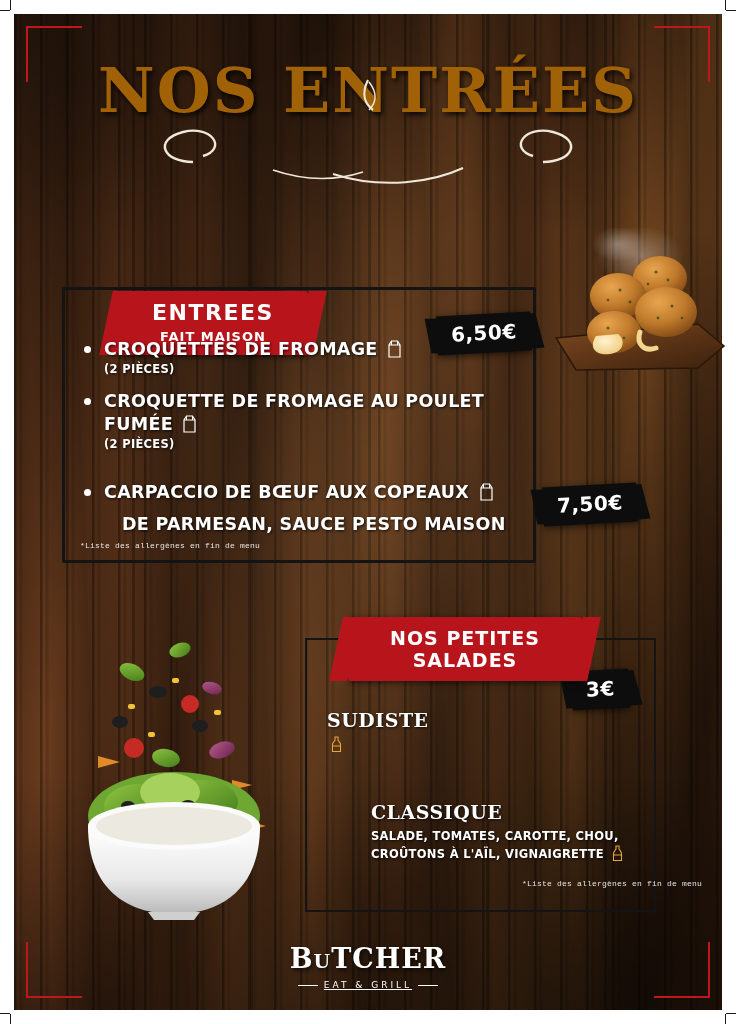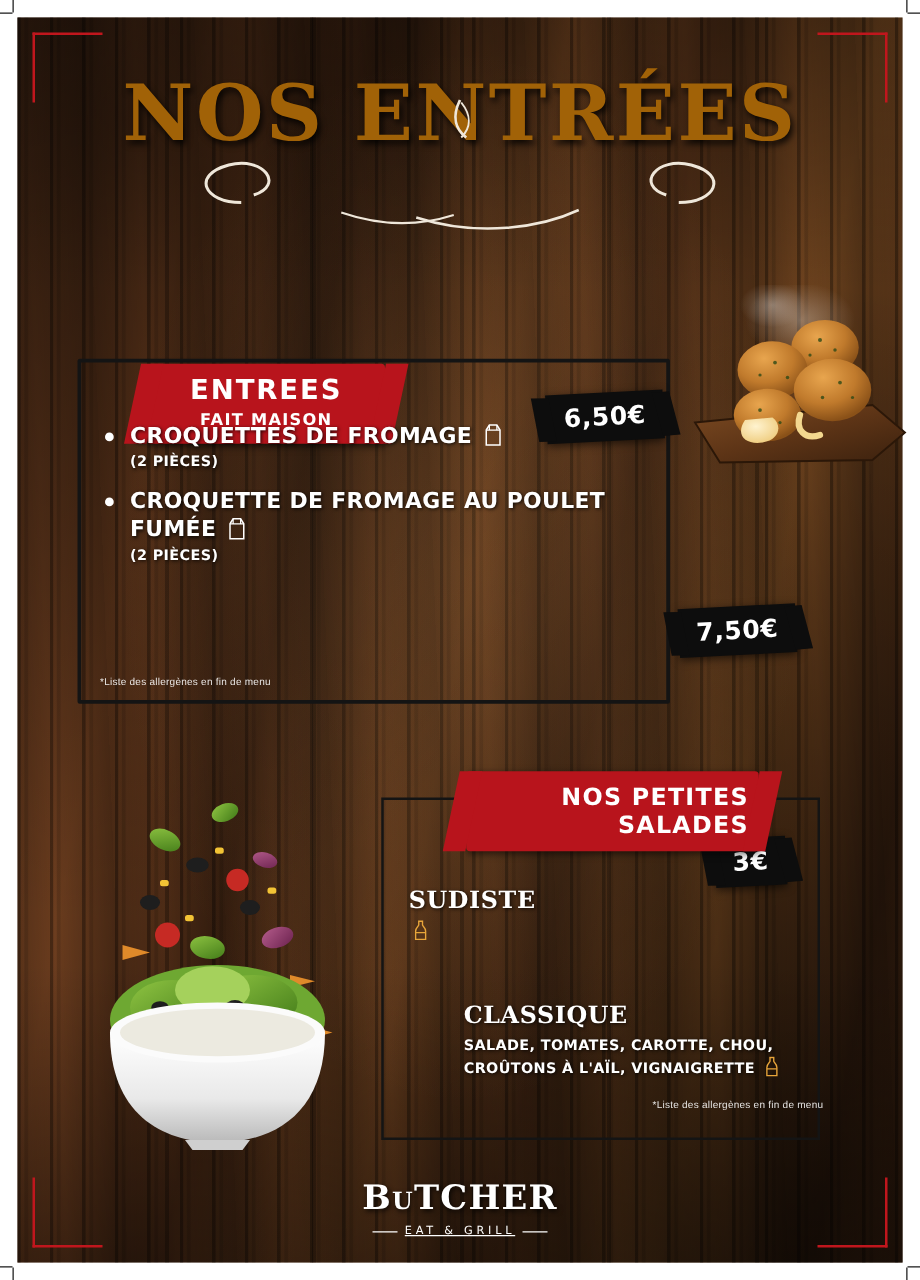--- a/index.html
+++ b/index.html
@@ -464,6 +464,15 @@
       <span class="dish-qty">(2 PIÈCES)</span>
     </div>
 
+    <div class="dish spaced">
+      <span class="bullet"></span>
+      <span class="dish-name">CARPACCIO DE BŒUF AUX COPEAUX</span>
+      <svg class="allergen-icon" width="15" height="19" viewBox="0 0 15 19">
+        <path d="M2 6 L2 18 L13 18 L13 6 L10.5 2 L4.5 2 Z" fill="none" stroke="#ffffff" stroke-width="1.2"></path>
+        <path d="M2 6 L13 6 M4.5 2 L4.5 6 M10.5 2 L10.5 6" fill="none" stroke="#ffffff" stroke-width="1"></path>
+      </svg>
+      <span class="dish-name line2">DE PARMESAN, SAUCE PESTO MAISON</span>
+    </div>
 
   </div>
 

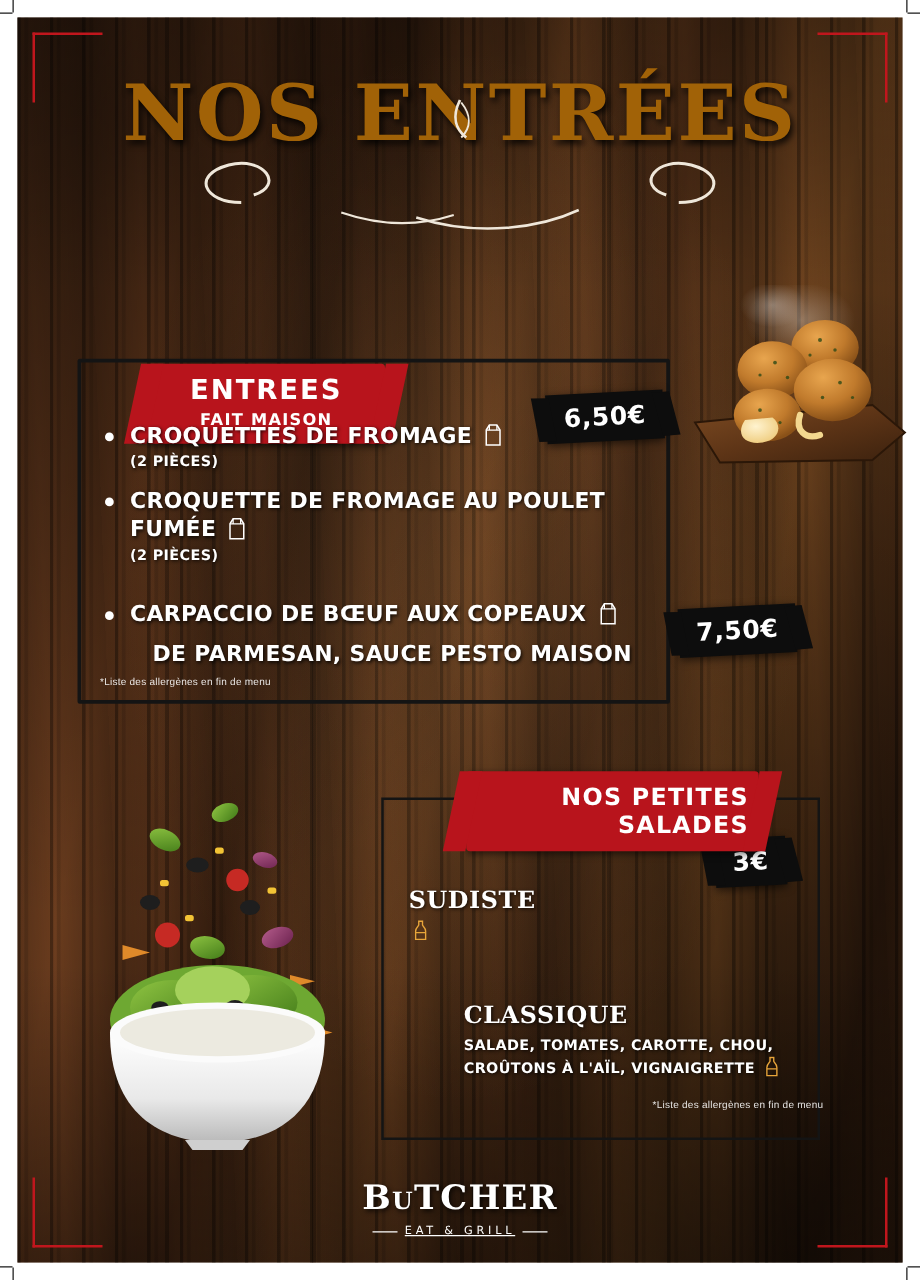--- a/index.html
+++ b/index.html
@@ -250,7 +250,7 @@
 
   .footnote {
     position: absolute;
-    font-family: Liberation Sans, sans-serif;
+    font-family: Liberation Mono, monospace;
     font-size: 8px;
     color: #ffffff;
     opacity: .88;

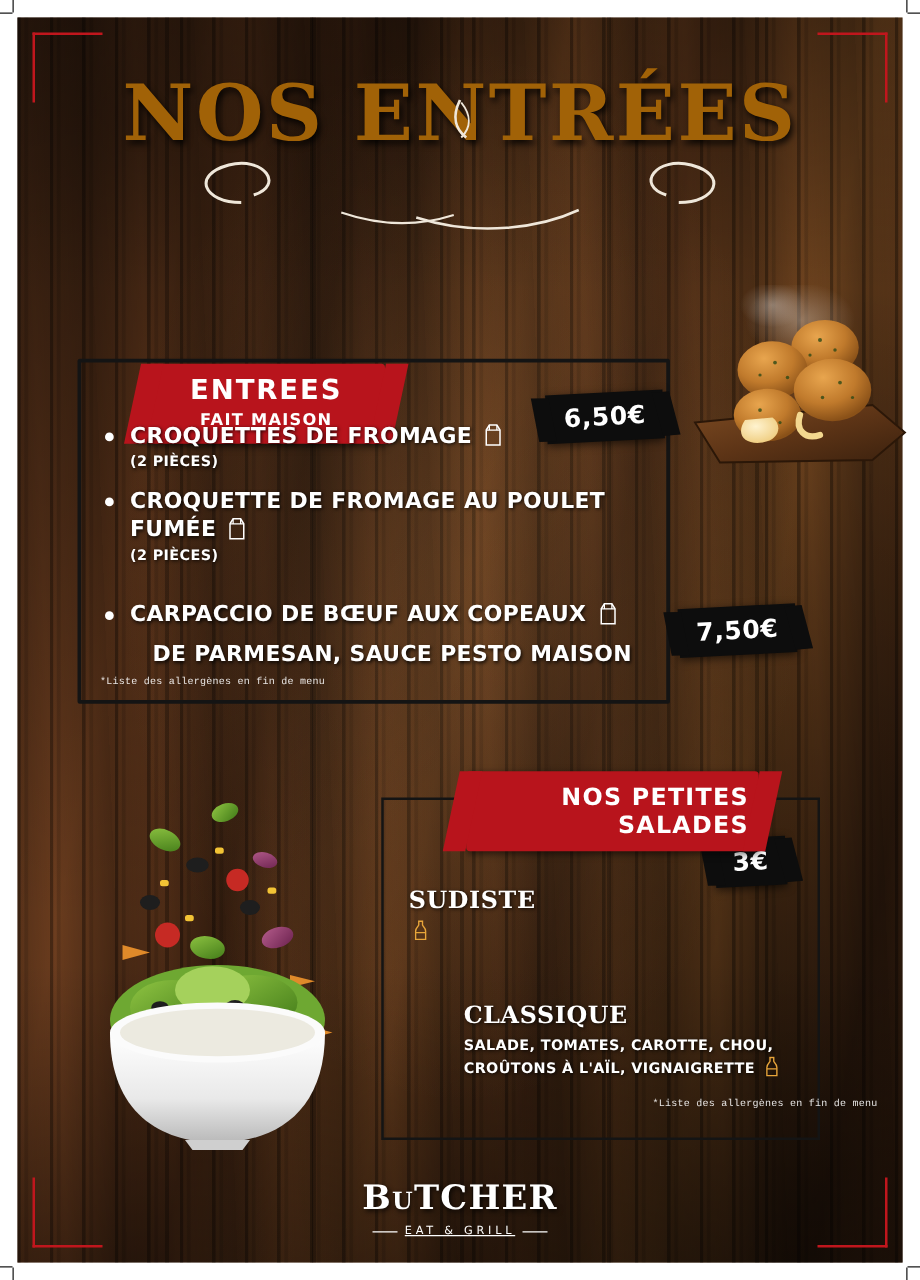--- a/index.html
+++ b/index.html
@@ -155,12 +155,11 @@
     margin-top: 4px;
   }
   #banner-salades {
-    left: 373px;
+    left: 348px;
     top: 617px;
     width: 218px;
     padding: 10px 8px;
     border-radius: 3px;
-    text-align: right;
   }
   #banner-salades .b-main {
     font-size: 19px;

